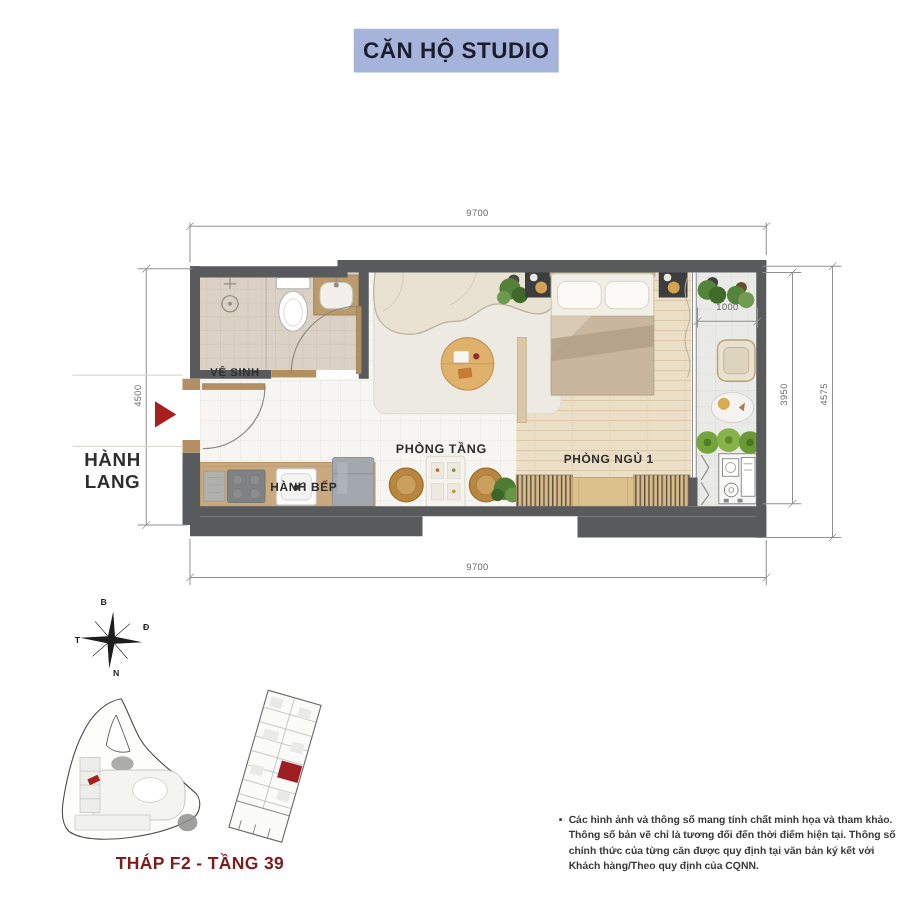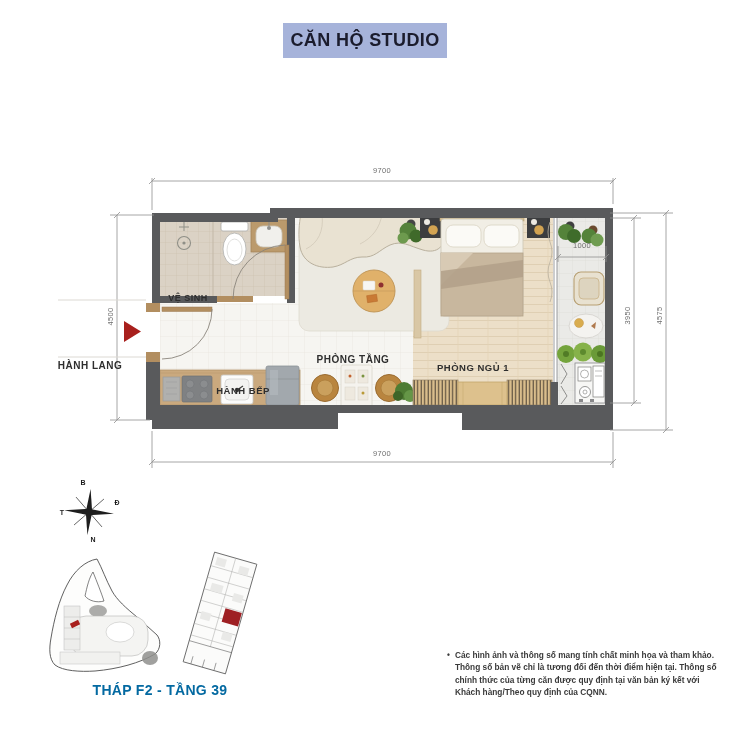--- a/index.html
+++ b/index.html
@@ -307,7 +307,7 @@
   <div class="abs room-label" style="left:303px;top:325px;width:100px;font-size:10px;">PHÒNG TẦNG</div>
   <div class="abs room-label" style="left:193px;top:356px;width:100px;font-size:9.5px;">HÀNH BẾP</div>
   <div class="abs room-label" style="left:423px;top:333px;width:100px;font-size:9.5px;">PHÒNG NGỦ 1</div>
-  <div class="abs room-label" style="left:50px;top:331px;width:80px;font-size:10px;">HÀNH LANG</div>
+  <div class="abs room-label" style="left:50px;top:331px;width:80px;font-size:15px;">HÀNH LANG</div>
 
   <div class="abs compass-label" style="left:75px;top:479px;">B</div>
   <div class="abs compass-label" style="left:109px;top:499px;">Đ</div>

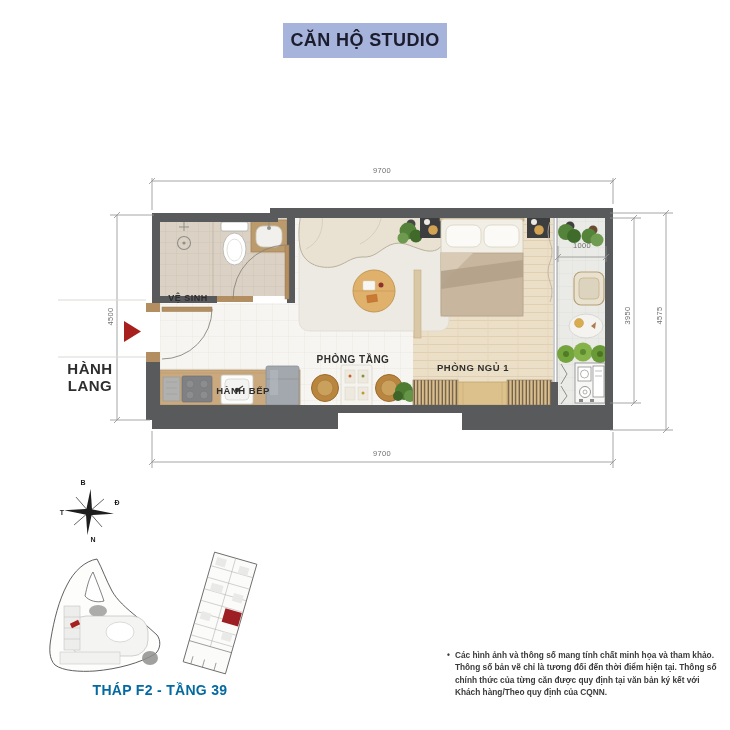--- a/index.html
+++ b/index.html
@@ -306,7 +306,7 @@
   <div class="abs room-label" style="left:158px;top:264px;width:60px;font-size:9px;">VỆ SINH</div>
   <div class="abs room-label" style="left:303px;top:325px;width:100px;font-size:10px;">PHÒNG TẦNG</div>
   <div class="abs room-label" style="left:193px;top:356px;width:100px;font-size:9.5px;">HÀNH BẾP</div>
-  <div class="abs room-label" style="left:423px;top:333px;width:100px;font-size:9.5px;">PHÒNG NGỦ 1</div>
+  <div class="abs room-label" style="left:423px;top:333px;width:100px;font-size:9.5px;text-align:right;">PHÒNG NGỦ 1</div>
   <div class="abs room-label" style="left:50px;top:331px;width:80px;font-size:15px;">HÀNH LANG</div>
 
   <div class="abs compass-label" style="left:75px;top:479px;">B</div>

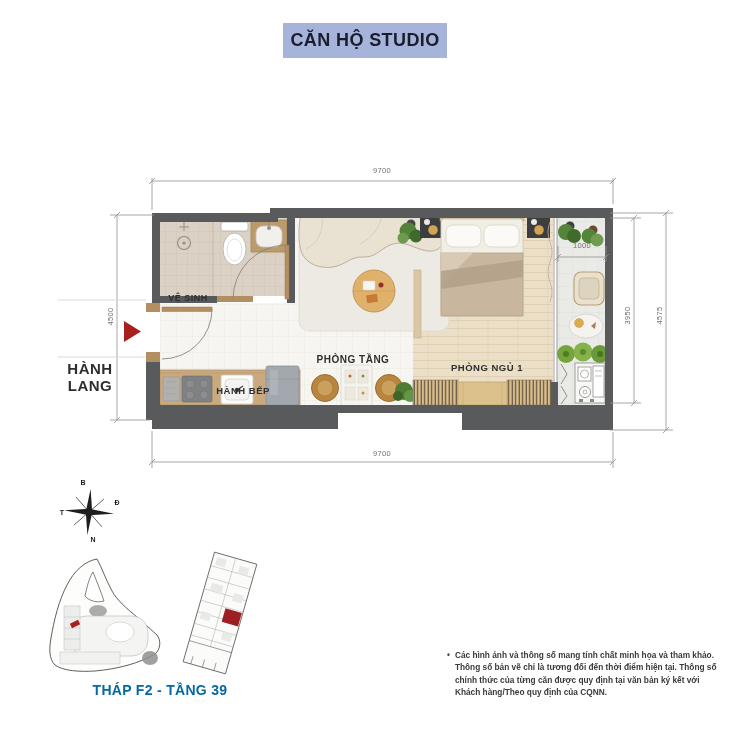--- a/index.html
+++ b/index.html
@@ -17,7 +17,7 @@
   .rot{transform:rotate(-90deg);}
   .compass-label{width:16px;text-align:center;font-size:7px;font-weight:bold;color:#1a1a1a;}
   .tower-label{left:75px;top:682px;width:170px;text-align:center;
-               font-size:14px;font-weight:bold;color:#0369a1;letter-spacing:.3px;}
+               font-size:14px;font-weight:bold;color:#7f1d1d;letter-spacing:.3px;}
   .disclaimer{left:447px;top:649px;width:272px;display:flex;
               font-size:8.3px;line-height:1.5;font-weight:bold;color:#3a3a3a;}
   .disclaimer .bullet{margin-right:5px;}

